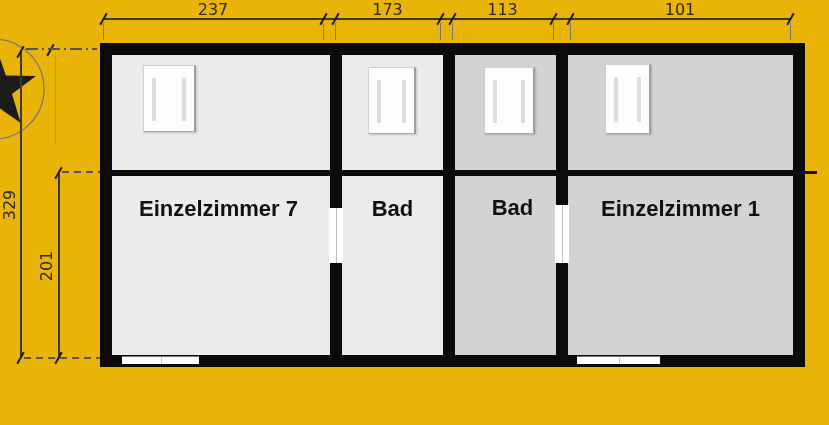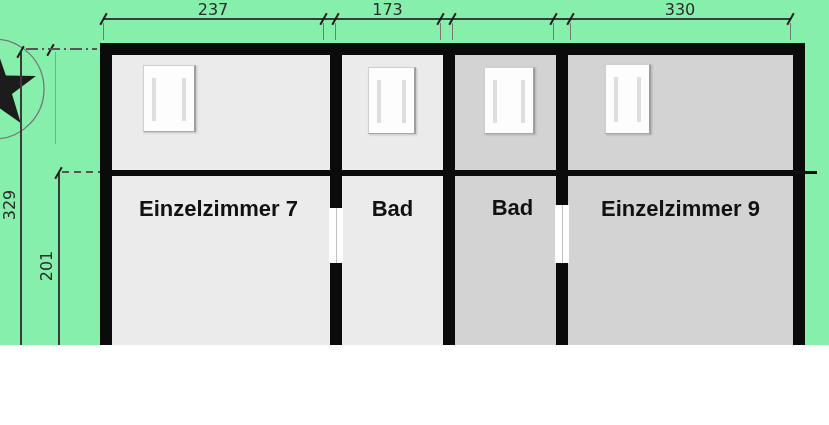--- a/index.html
+++ b/index.html
@@ -4,7 +4,7 @@
 <style>
   html,body{margin:0;padding:0;background:#ffffff;}
   #canvas{
-    position:relative;width:829px;height:345px;background:#86efac;overflow:hidden;
+    position:relative;width:829px;height:425px;background:#eab308;overflow:hidden;
     font-family:"Liberation Sans",sans-serif;
   }
   

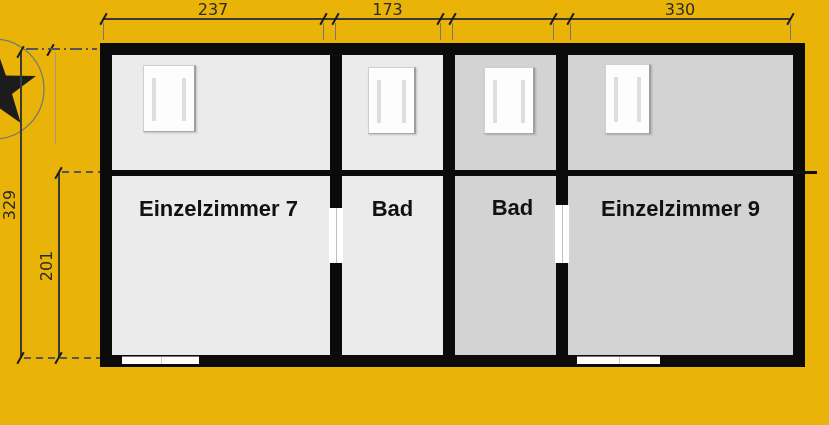--- a/index.html
+++ b/index.html
@@ -77,6 +77,7 @@
 
   <div class="dim-text" style="left:103px;top:0px;width:220px;">237</div>
   <div class="dim-text" style="left:335px;top:0px;width:105px;">173</div>
+  <div class="dim-text" style="left:452px;top:0px;width:101px;">113</div>
   <div class="dim-text" style="left:570px;top:0px;width:220px;">330</div>
 
   <div class="dim-line-v" style="left:20px;top:52px;height:306px;"></div>

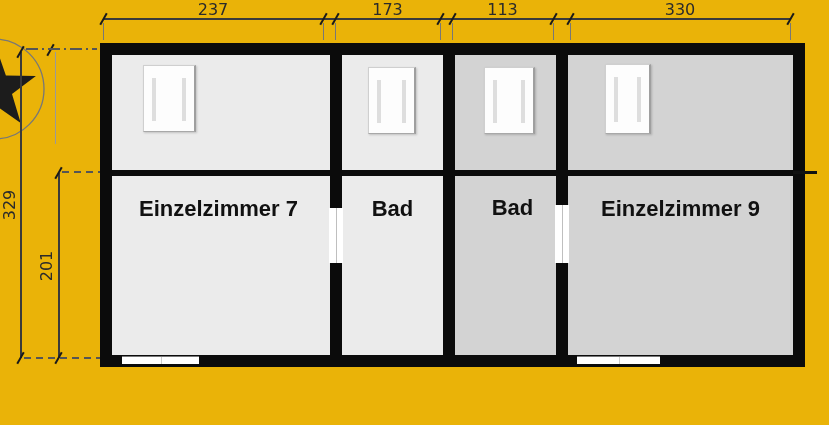--- a/index.html
+++ b/index.html
@@ -78,7 +78,7 @@
   <div class="dim-text" style="left:103px;top:0px;width:220px;">237</div>
   <div class="dim-text" style="left:335px;top:0px;width:105px;">173</div>
   <div class="dim-text" style="left:452px;top:0px;width:101px;">113</div>
-  <div class="dim-text" style="left:570px;top:0px;width:220px;">330</div>
+  <div class="dim-text" style="left:570px;top:0px;width:220px;">101</div>
 
   <div class="dim-line-v" style="left:20px;top:52px;height:306px;"></div>
   <div class="dim-line-v" style="left:58px;top:173px;height:185px;"></div>

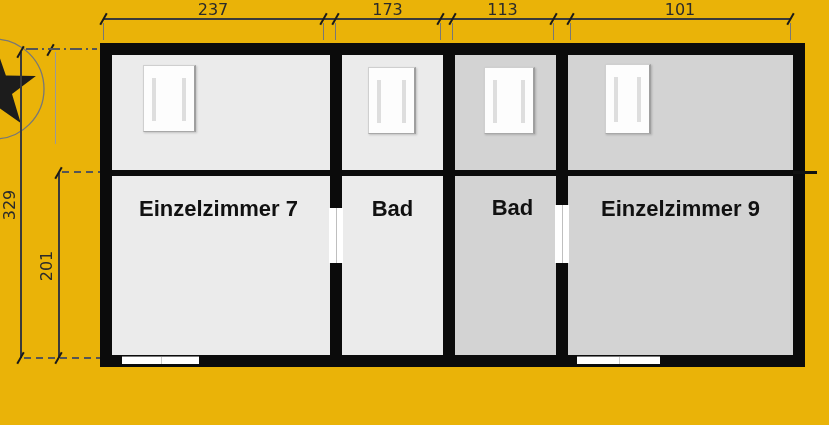--- a/index.html
+++ b/index.html
@@ -121,7 +121,7 @@
   <div class="room-label" style="left:106px;top:196px;width:225px;">Einzelzimmer 7</div>
   <div class="room-label" style="left:342px;top:196px;width:101px;">Bad</div>
   <div class="room-label" style="left:460px;top:195px;width:105px;">Bad</div>
-  <div class="room-label" style="left:568px;top:196px;width:225px;">Einzelzimmer 9</div>
+  <div class="room-label" style="left:568px;top:196px;width:225px;">Einzelzimmer 1</div>
 
 </div>
 

